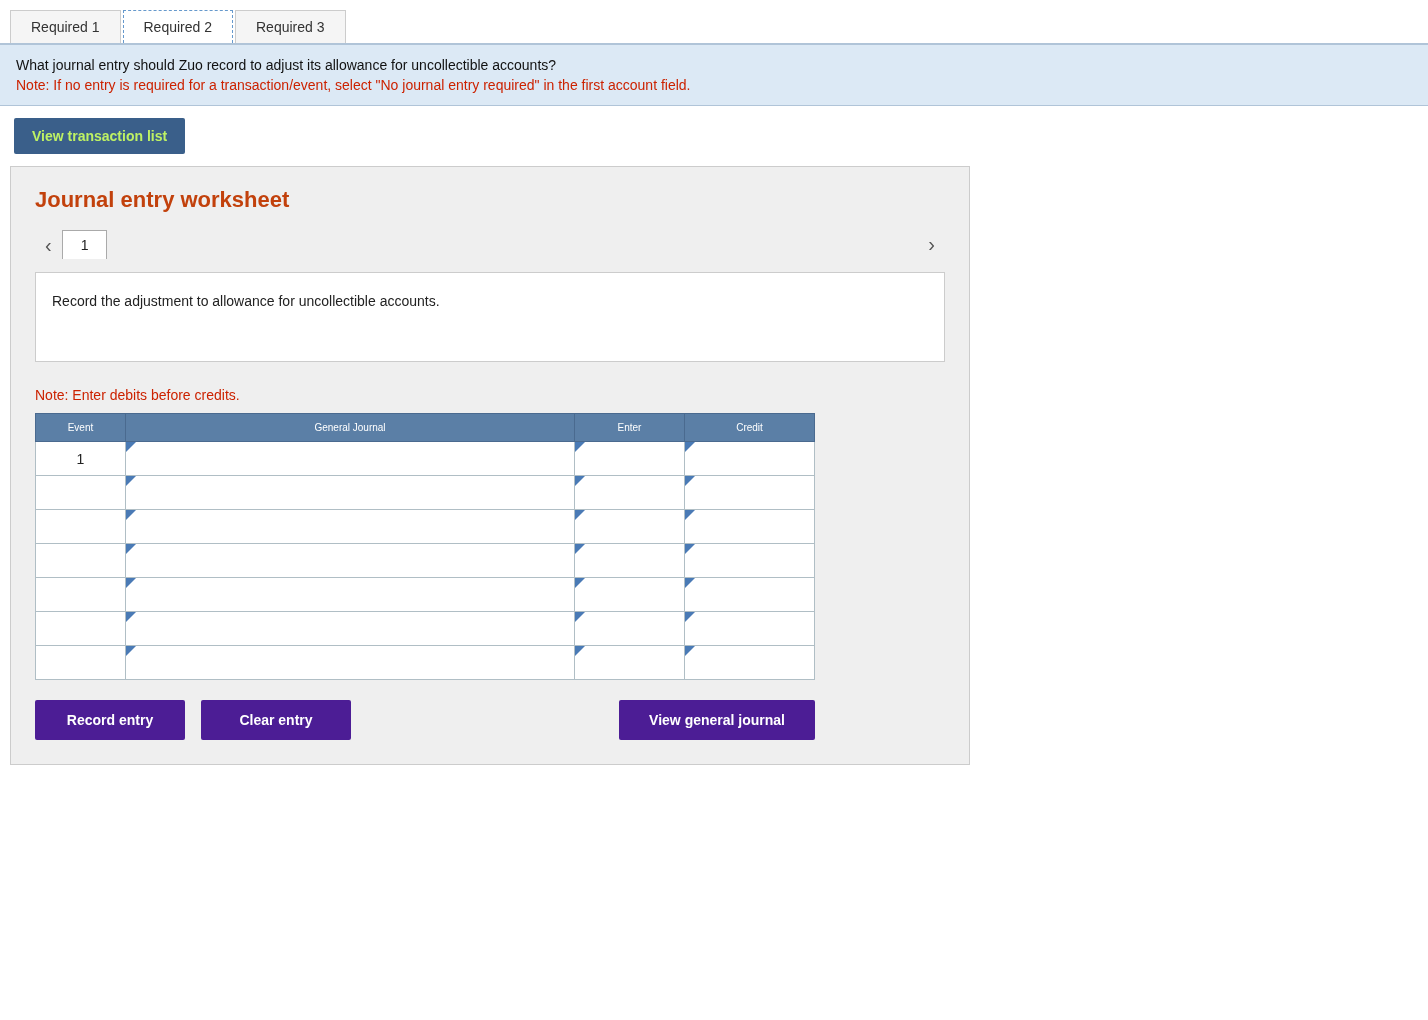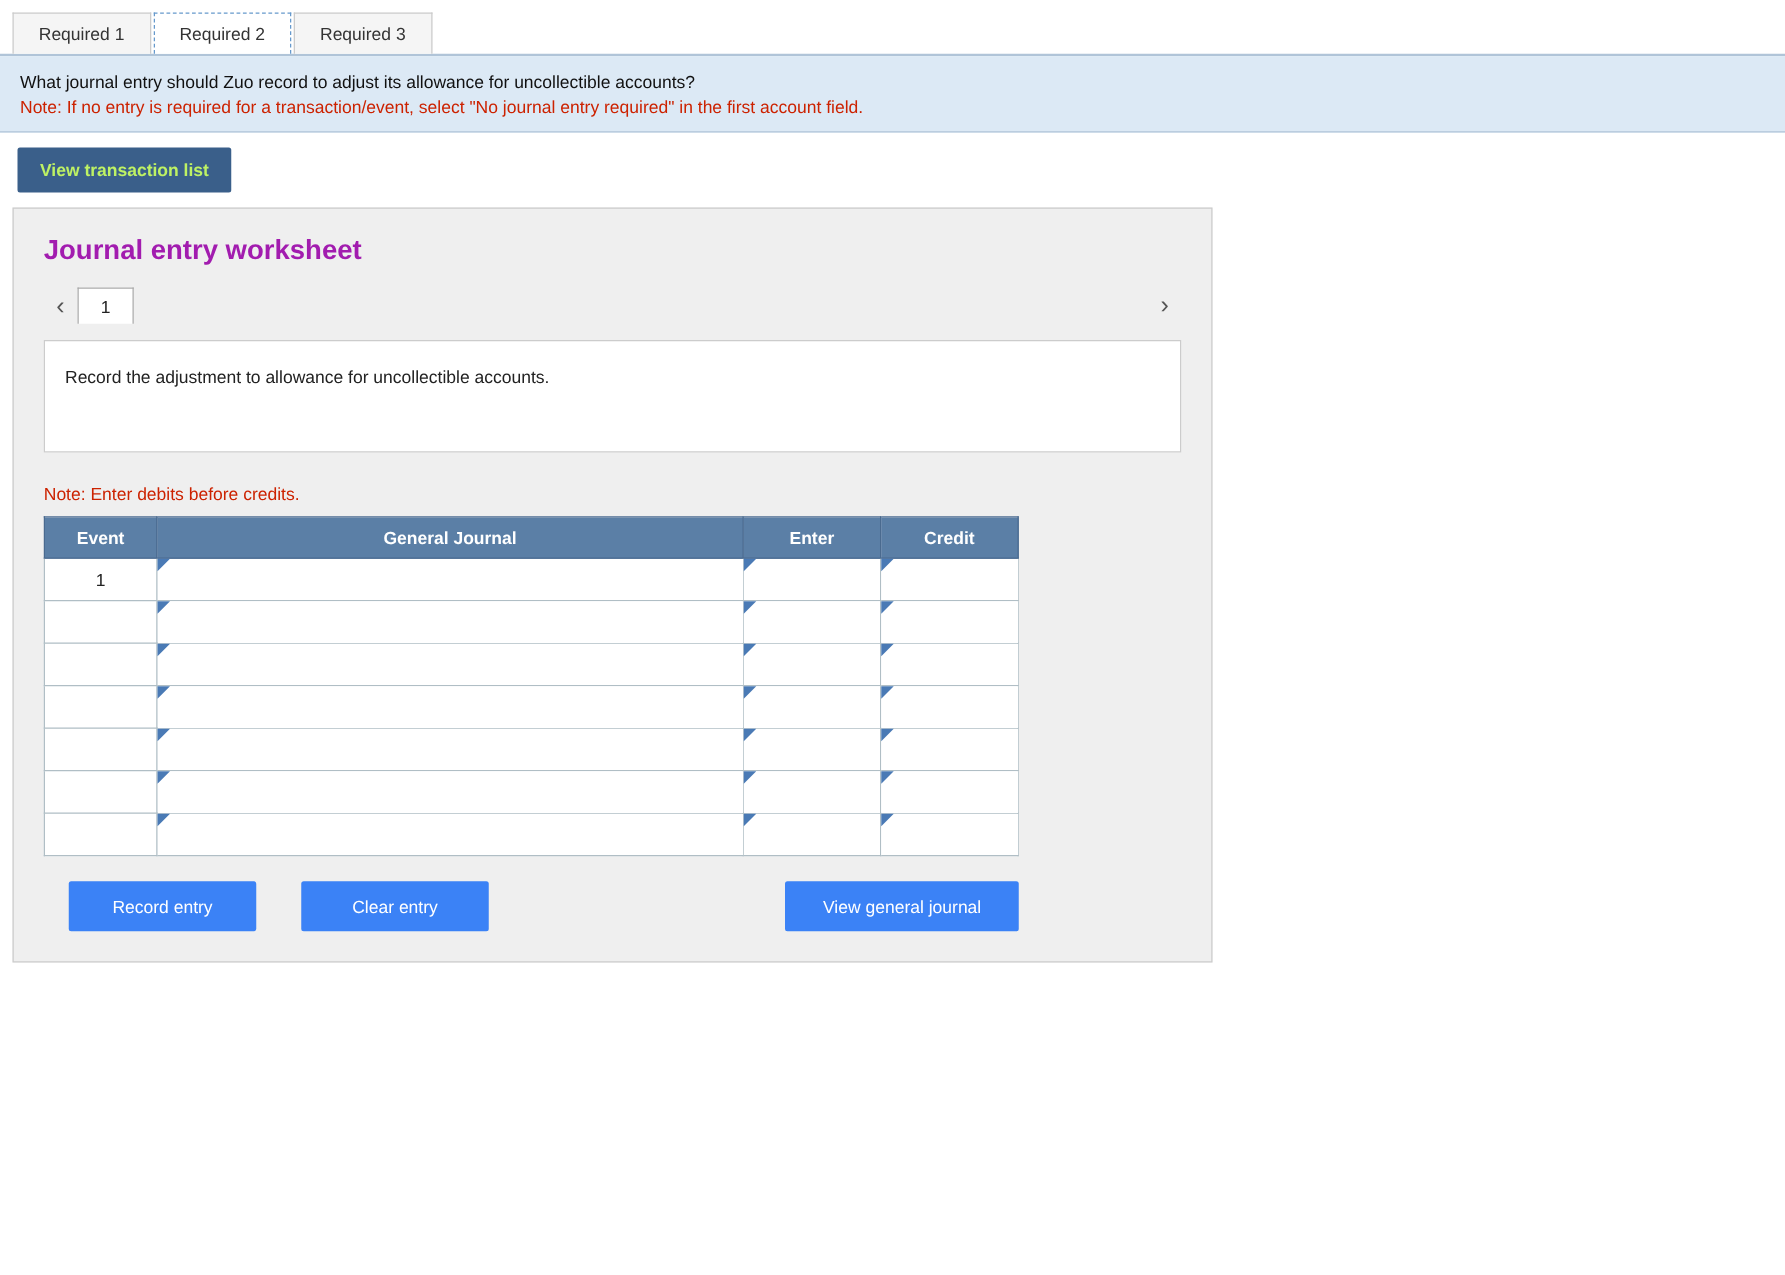--- a/index.html
+++ b/index.html
@@ -79,7 +79,7 @@
       font-size: 22px;
       font-weight: bold;
       margin-bottom: 16px;
-      color: #a21caf;
+      color: #c2410c;
     }
 
     

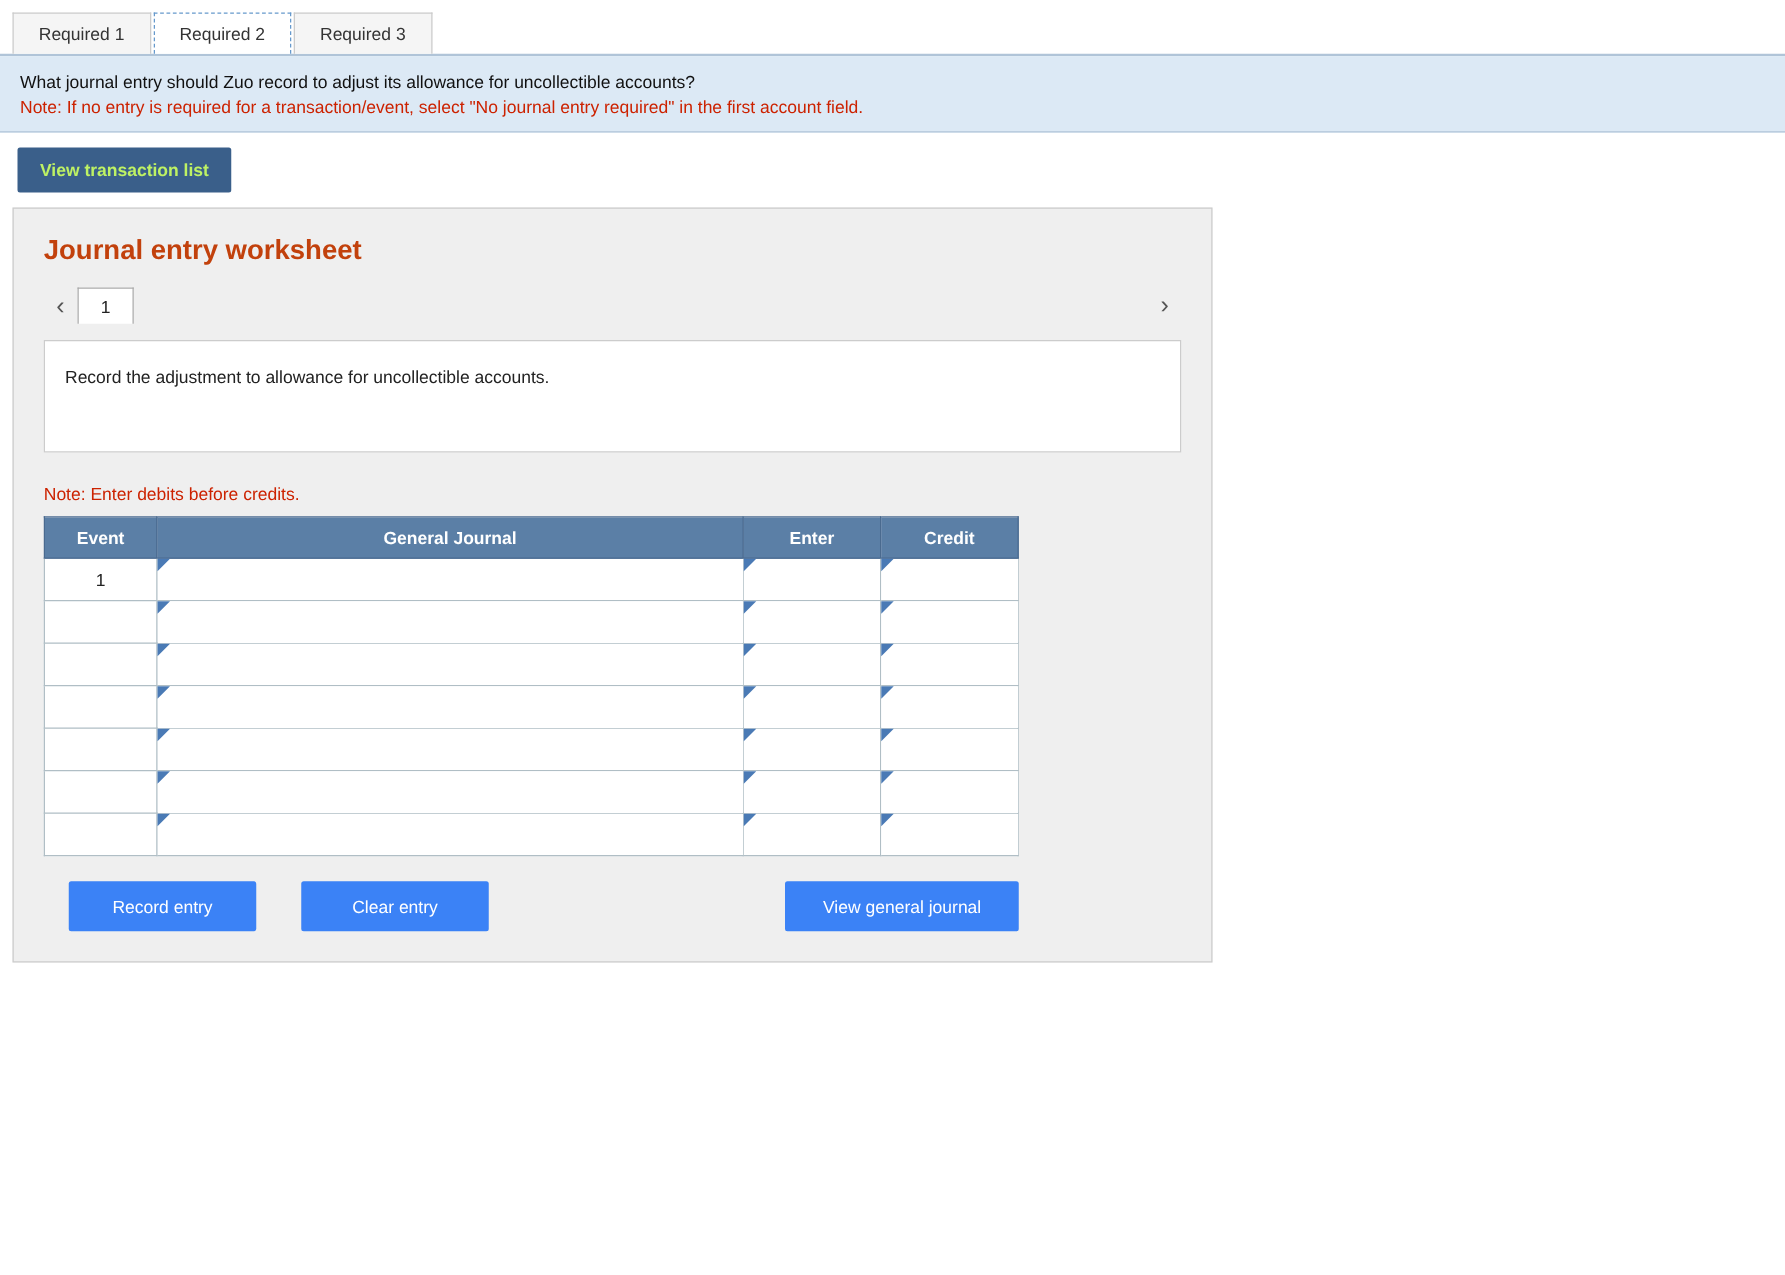--- a/index.html
+++ b/index.html
@@ -145,8 +145,8 @@
     .journal-table thead tr th {
       background: #5b7fa6;
       color: #fff;
-      font-weight: bold;
-      font-size: 14px;
+      font-weight: normal;
+      font-size: 10px;
       padding: 8px 22px;
       border: 1px solid #4a6a8f;
       text-align: center;

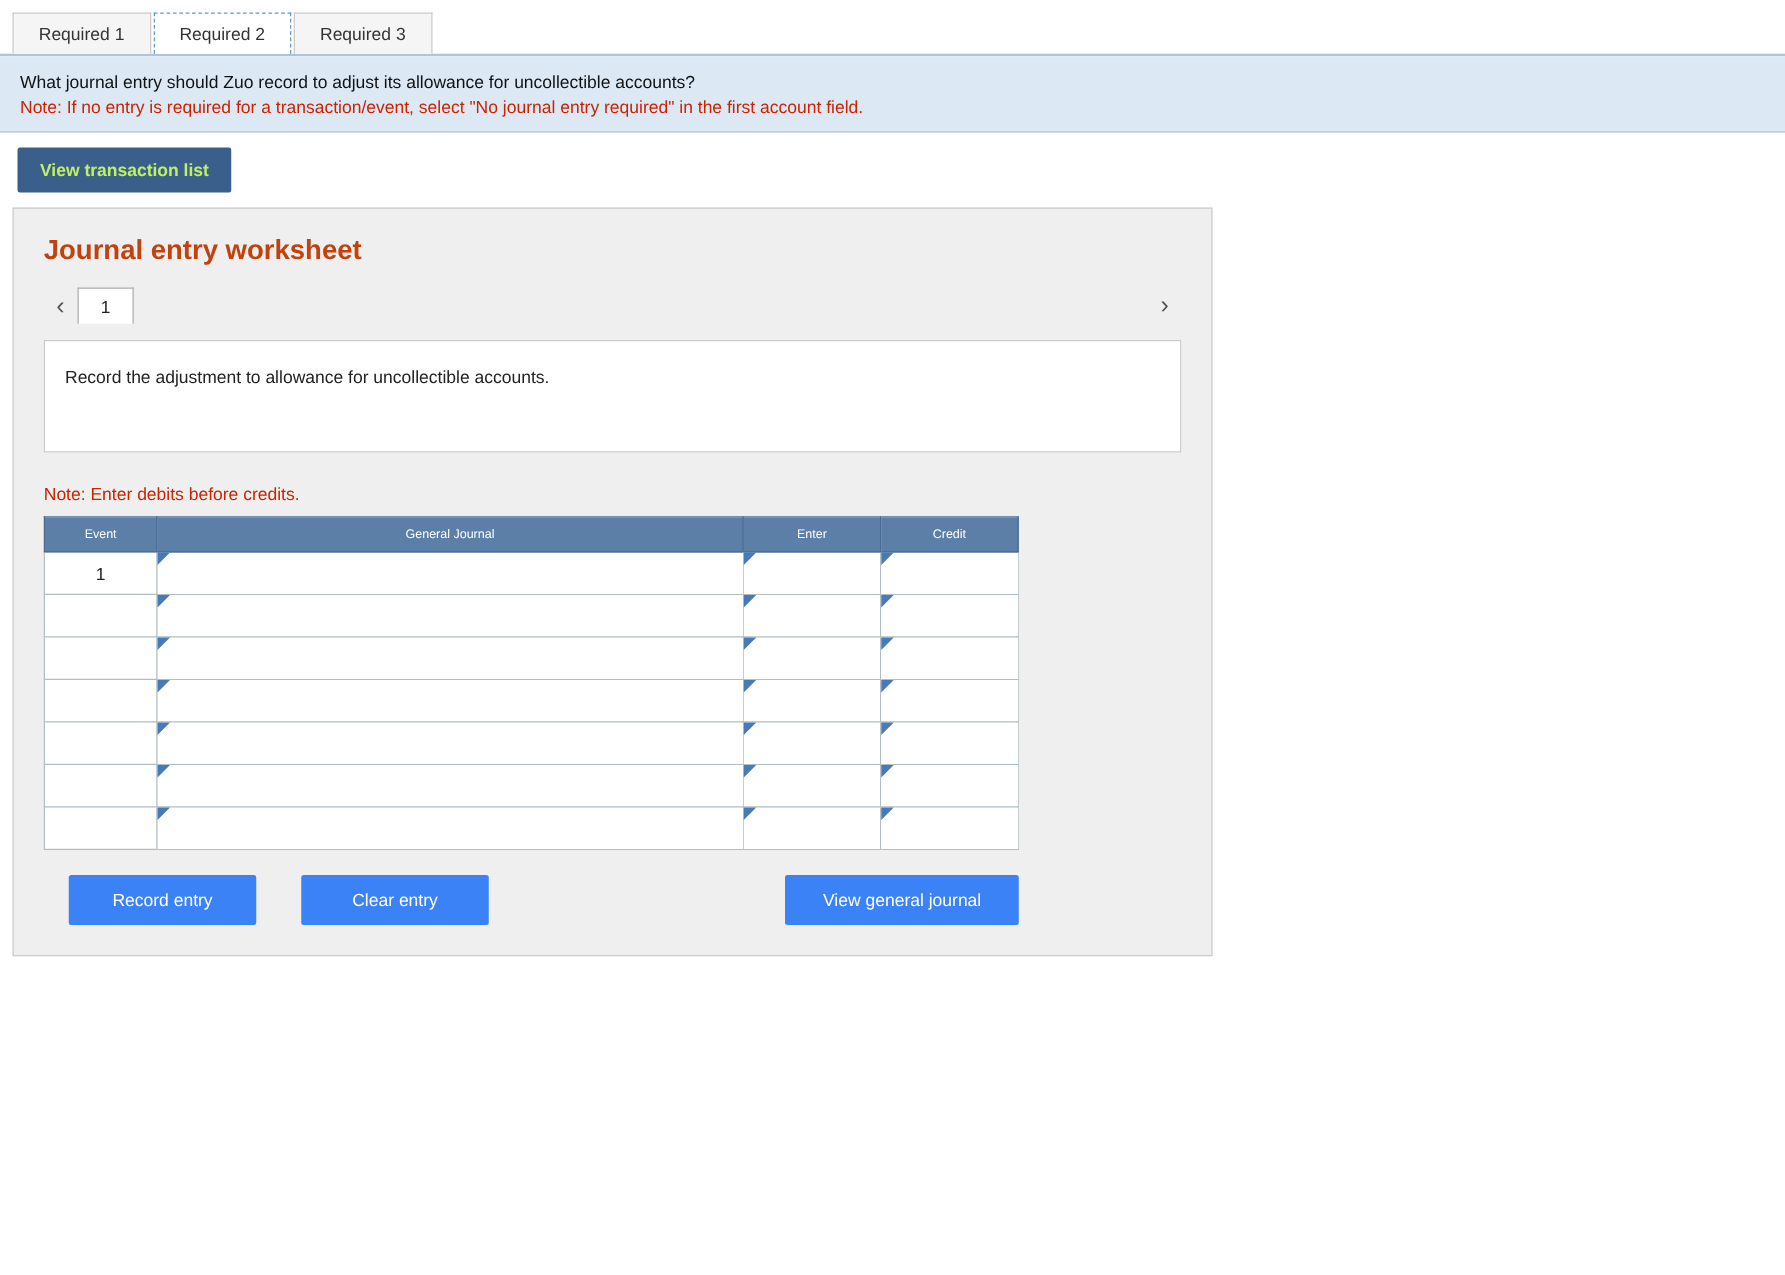--- a/index.html
+++ b/index.html
@@ -154,7 +154,7 @@
     .journal-table thead tr th.event-col { width: 90px; }
     .journal-table thead tr th.journal-col { }
     .journal-table thead tr th.debit-col { width: 110px; }
-    .journal-table thead tr th.credit-col { width: 110px; }
+    .journal-table thead tr th.credit-col { width: 130px; }
 
     .journal-table tbody tr td {
       border: 1px solid #b0bec5;

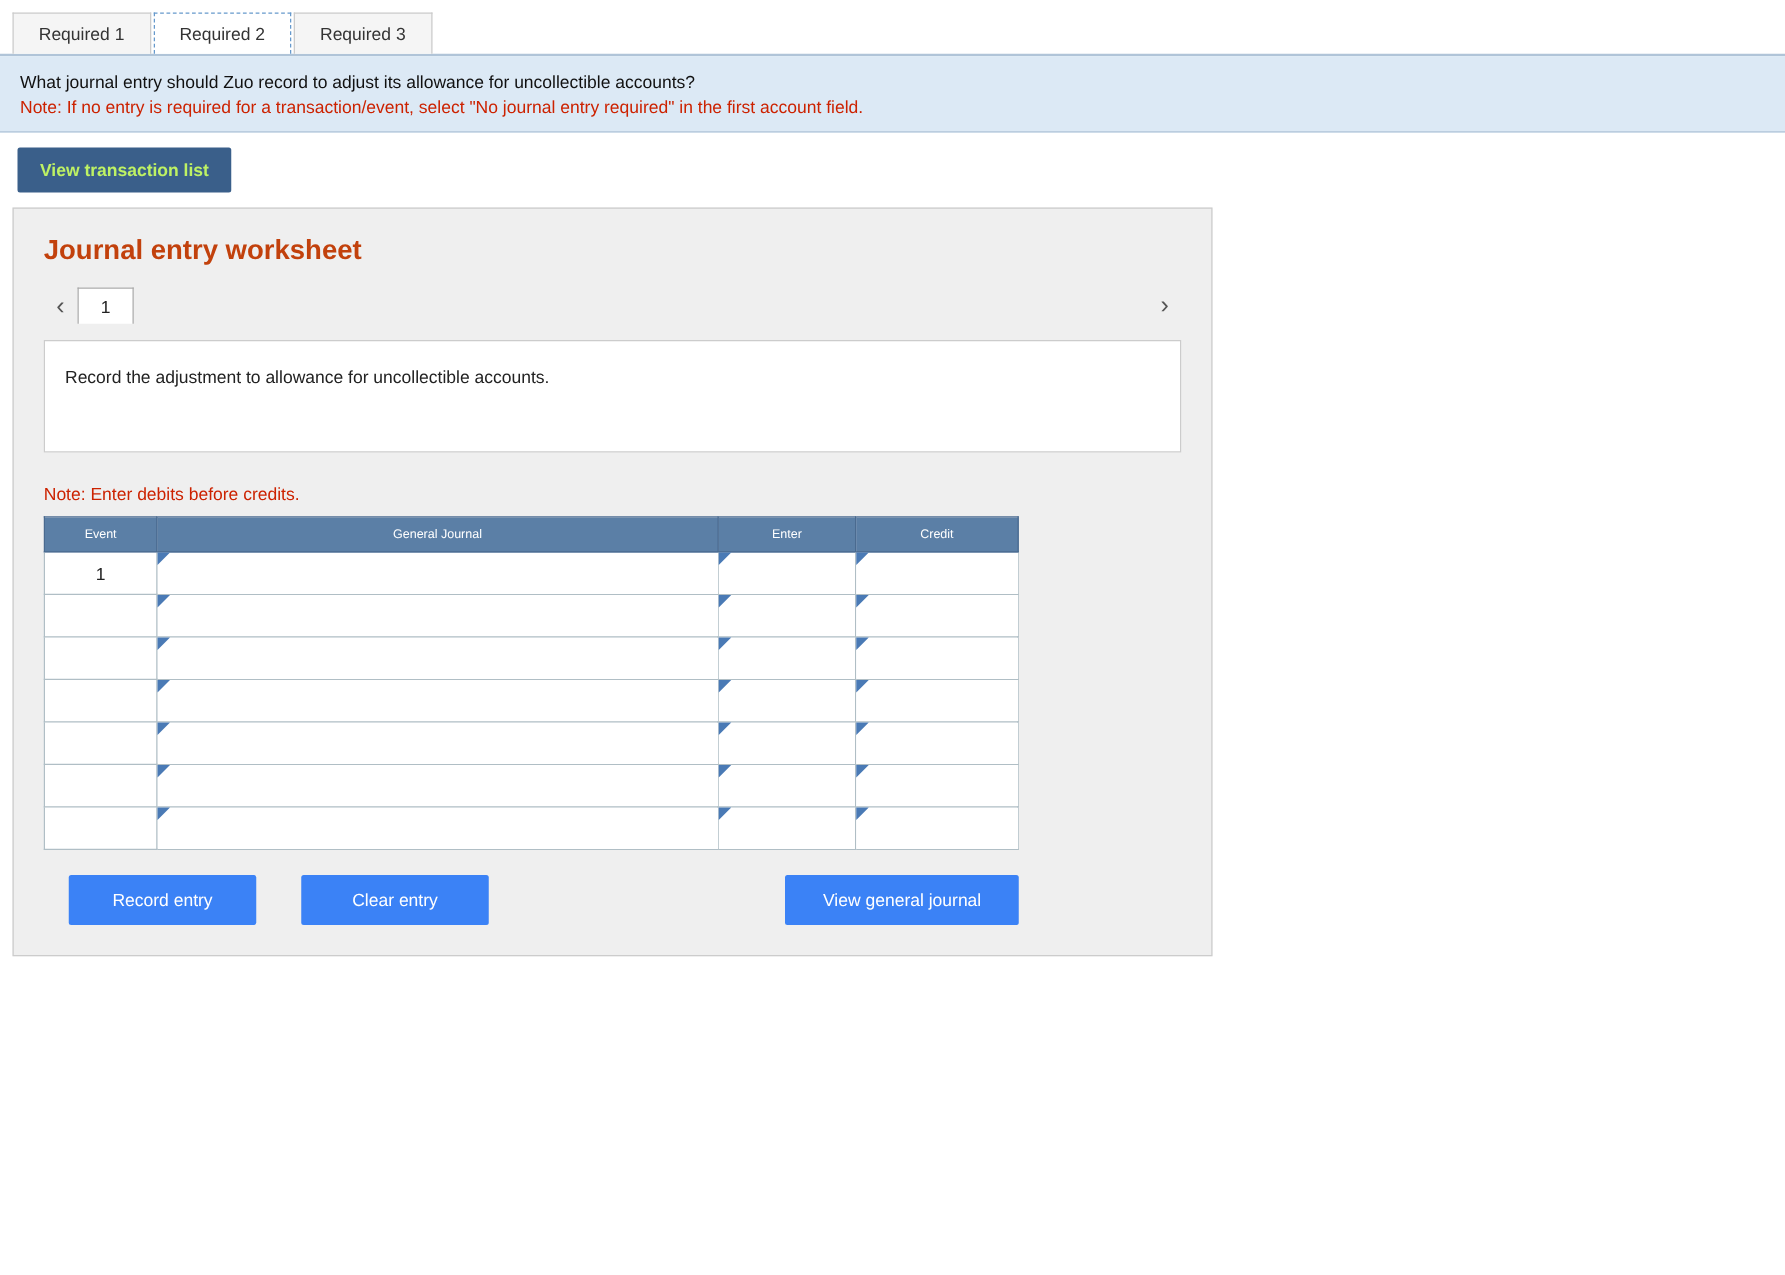--- a/index.html
+++ b/index.html
@@ -200,16 +200,15 @@
       max-width: 780px;
     }
     .action-btn {
-      background: #3b82f6;
+      background: #4c1d95;
       color: #fff;
       border: none;
       padding: 12px 30px;
       font-size: 14px;
-      font-weight: normal;
+      font-weight: bold;
       cursor: pointer;
       border-radius: 2px;
       min-width: 150px;
-      margin-left: 20px;
     }
     .action-btn.view-journal-btn {
       margin-left: auto;

